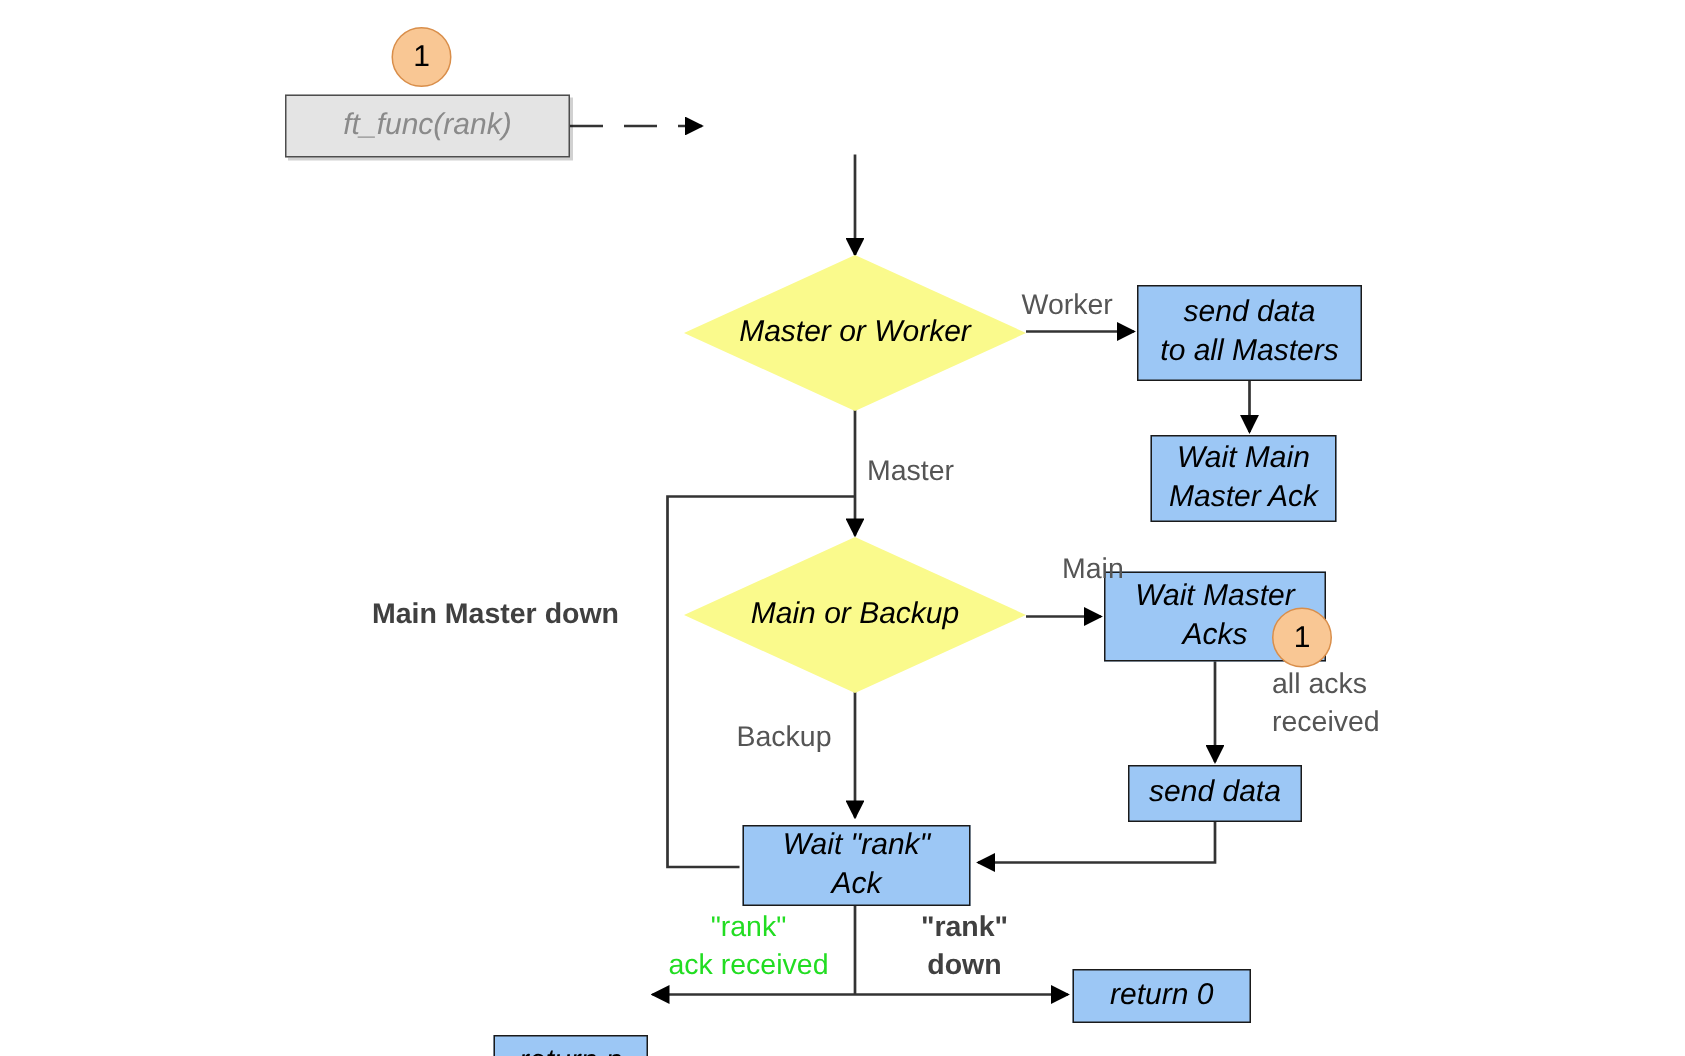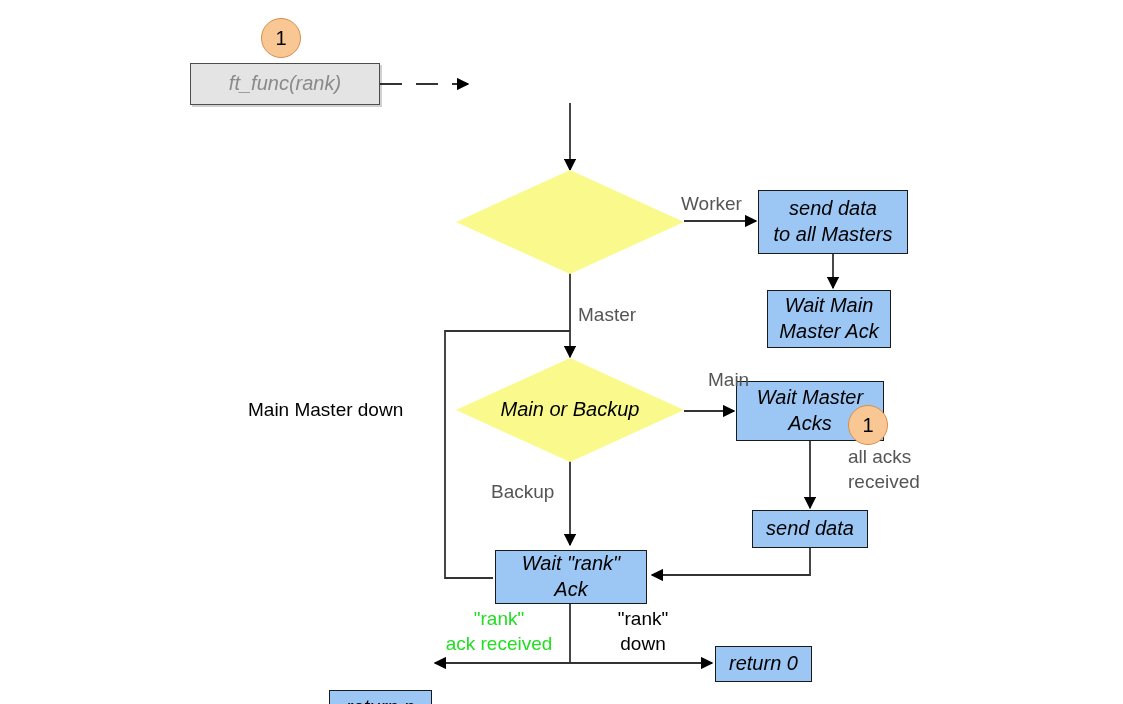--- a/index.html
+++ b/index.html
@@ -146,6 +146,7 @@
 
   <div class="node decision" style="left:456px; top:170px; width:228px; height:104px;">
     <span class="dia-shape"></span>
+    <span class="dia-label">Master or Worker</span>
   </div>
 
   <div class="node process" style="left:758px; top:190px; width:150px; height:64px;">

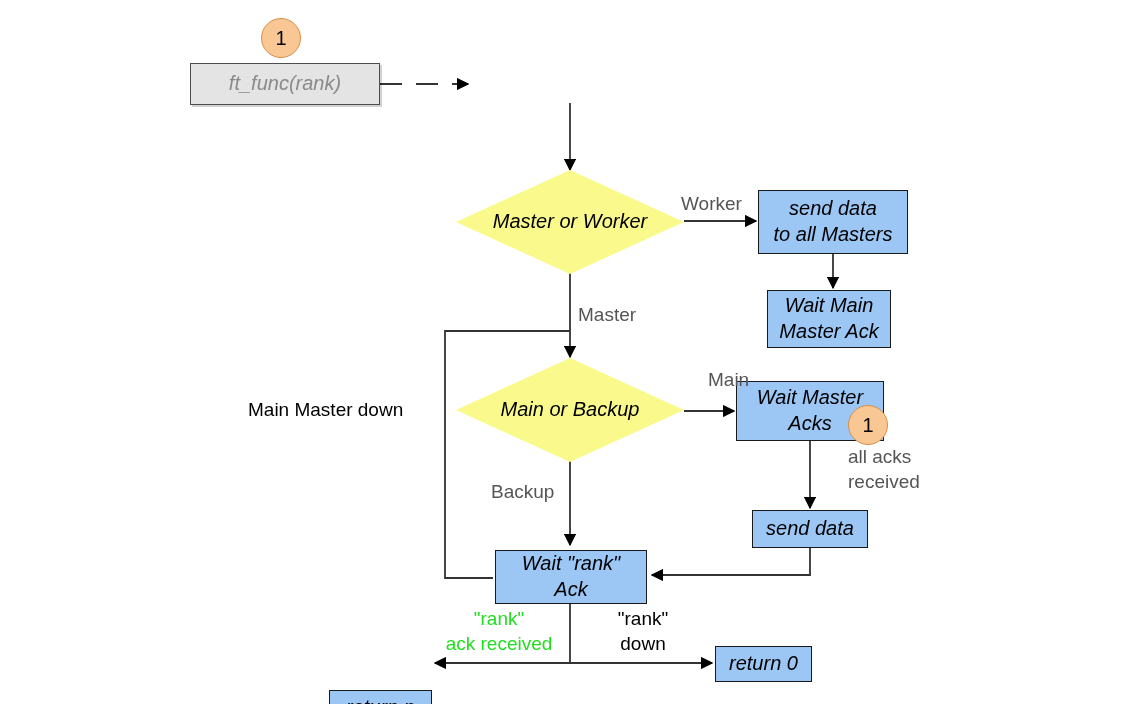--- a/index.html
+++ b/index.html
@@ -94,7 +94,7 @@
     line-height: 1.3;
     z-index: 4;
   }
-  .elabel.red   { color: #000000; }
+  .elabel.red   { color: #404040; font-weight: bold; }
   .elabel.green { color: #22DD22; }
   .elabel.center { text-align: center; }
 </style>

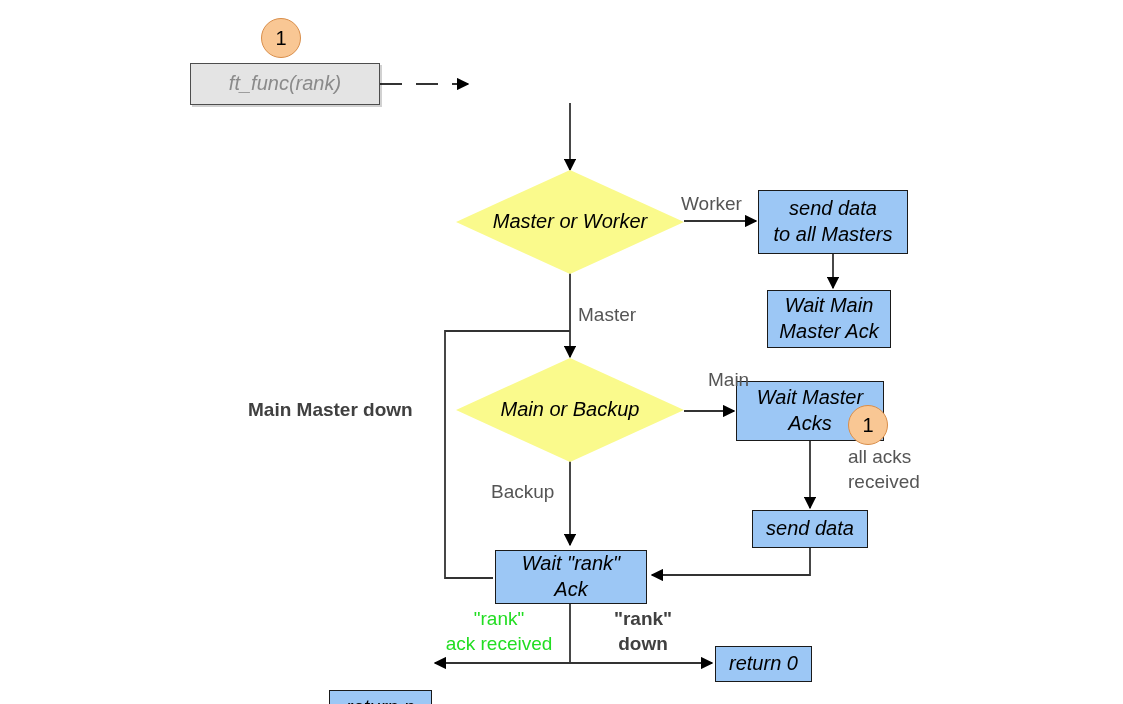--- a/index.html
+++ b/index.html
@@ -182,7 +182,7 @@
     <span>return n</span>
   </div>
 
-  <div class="node process" style="left:715px; top:646px; width:97px; height:36px;justify-content:center;">
+  <div class="node process" style="left:715px; top:646px; width:119px; height:36px;justify-content:center;">
     <span>return 0</span>
   </div>
 

